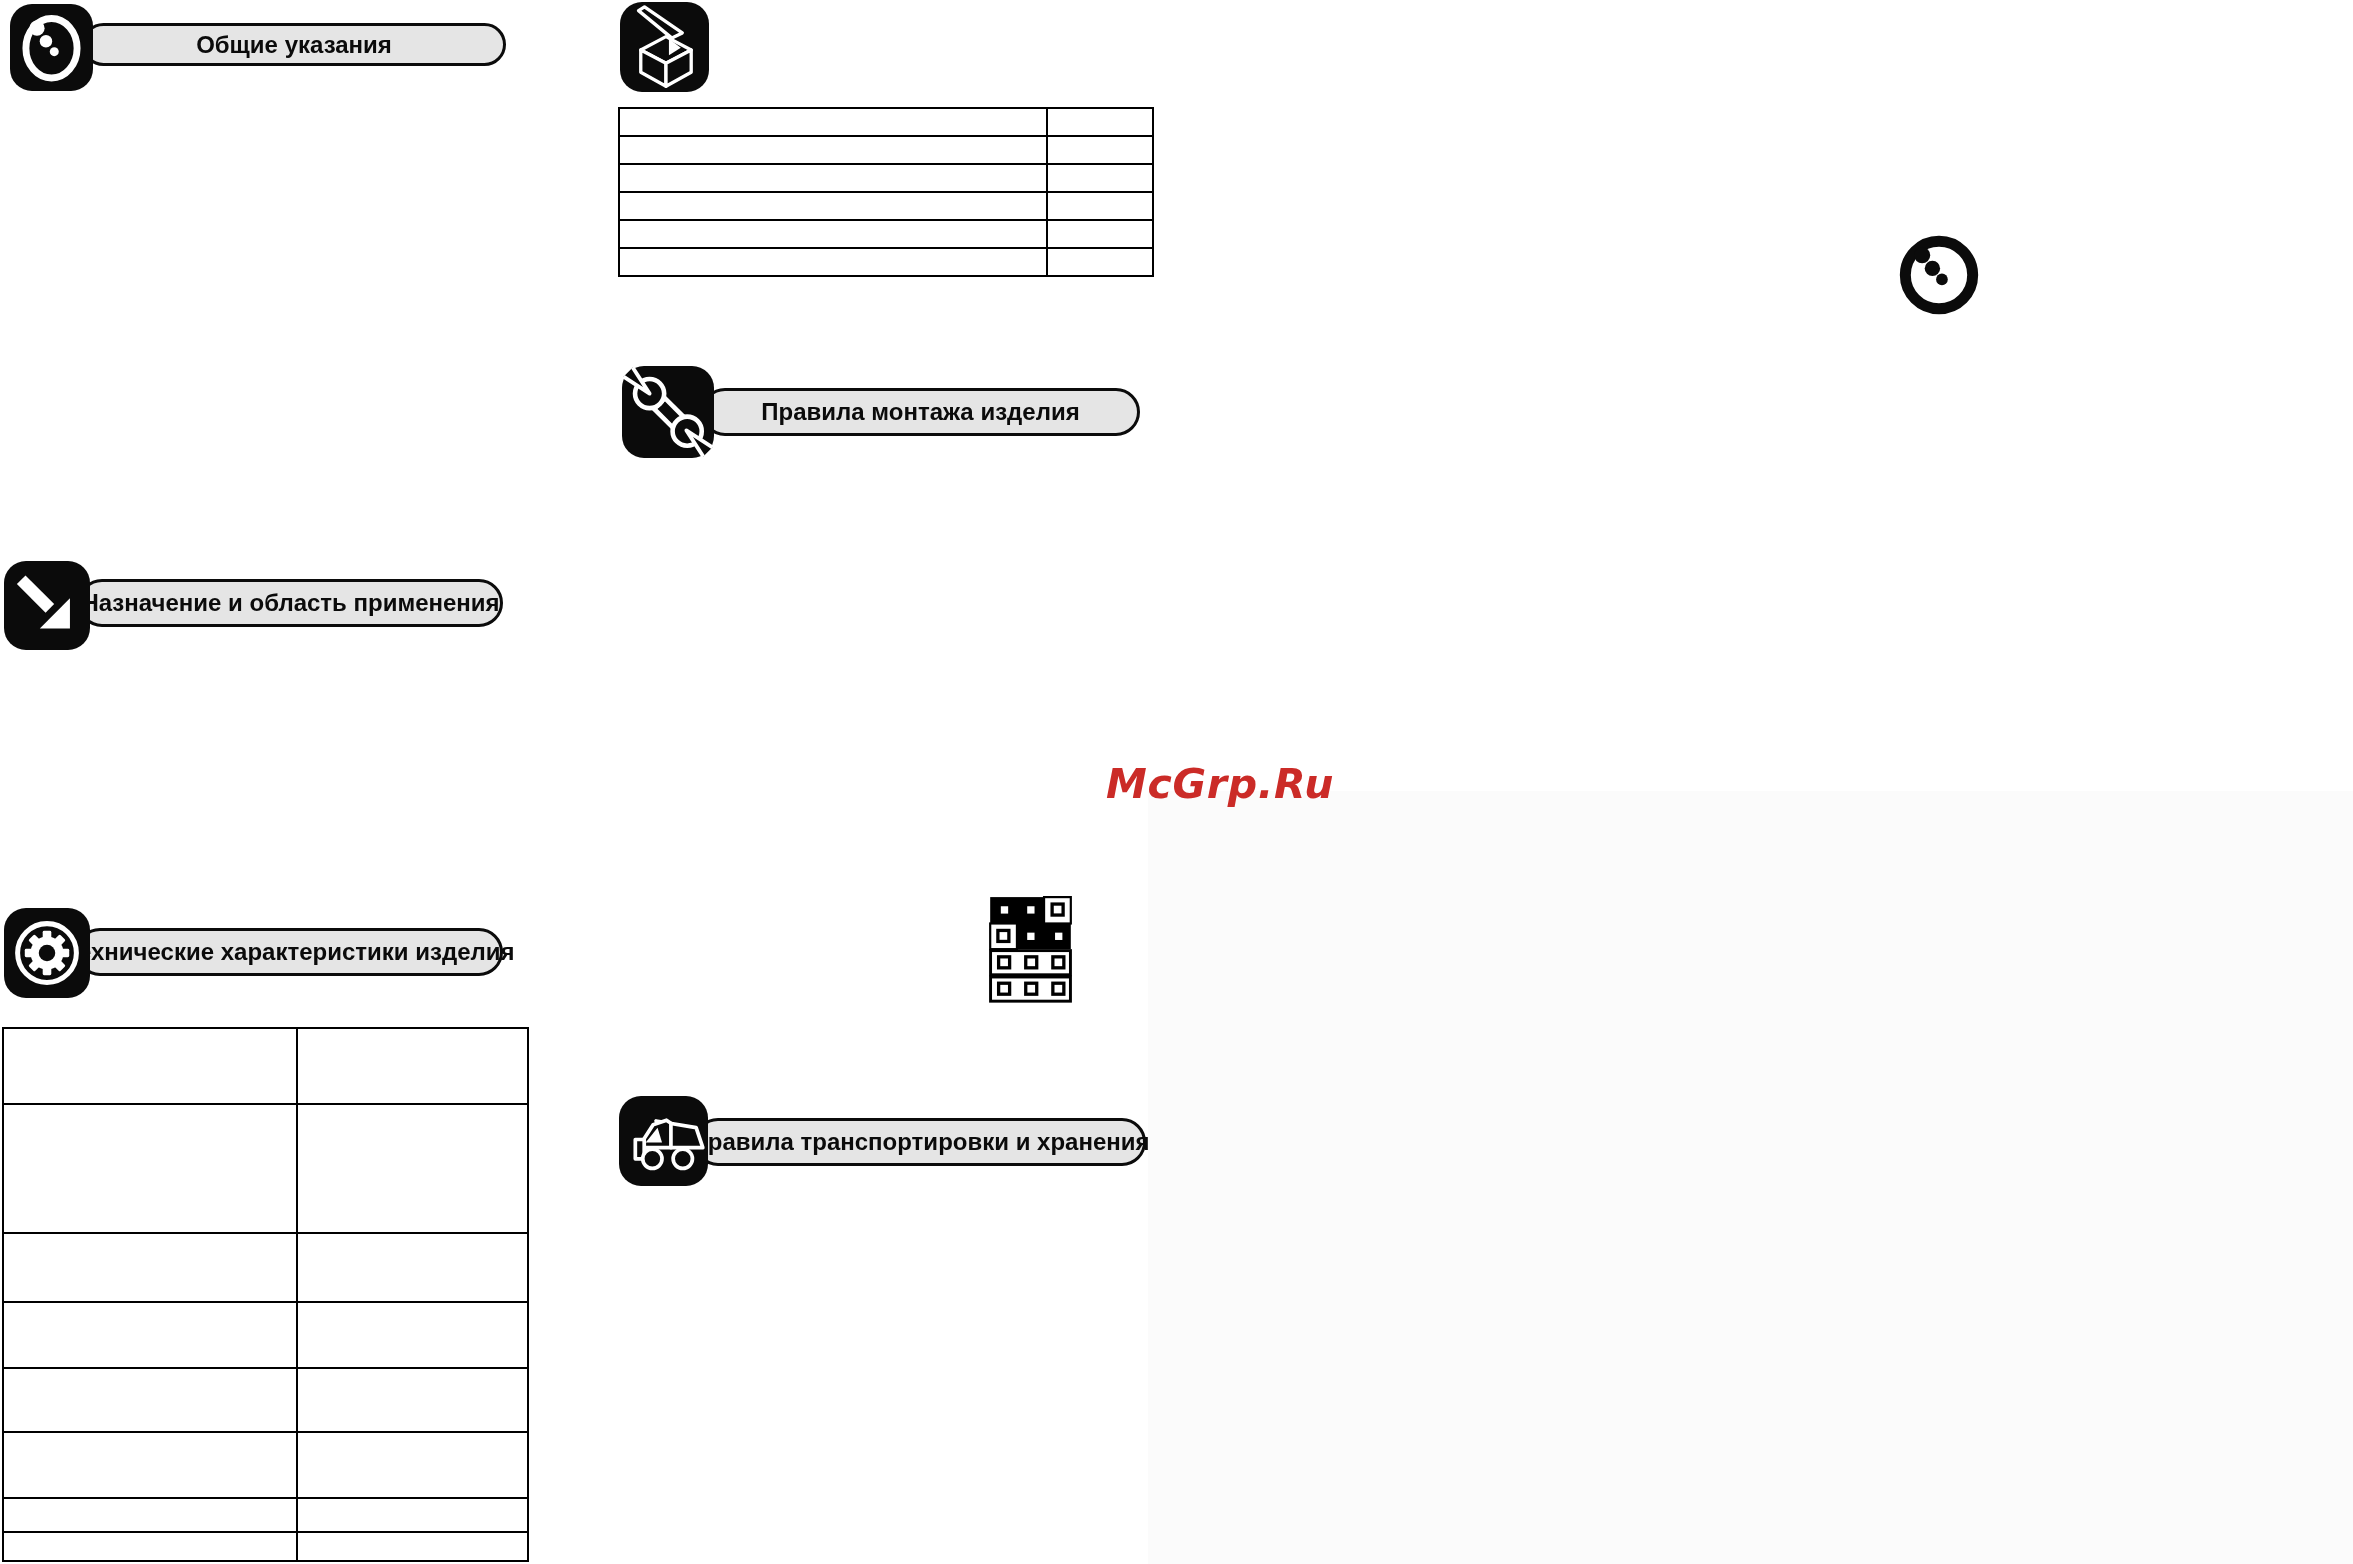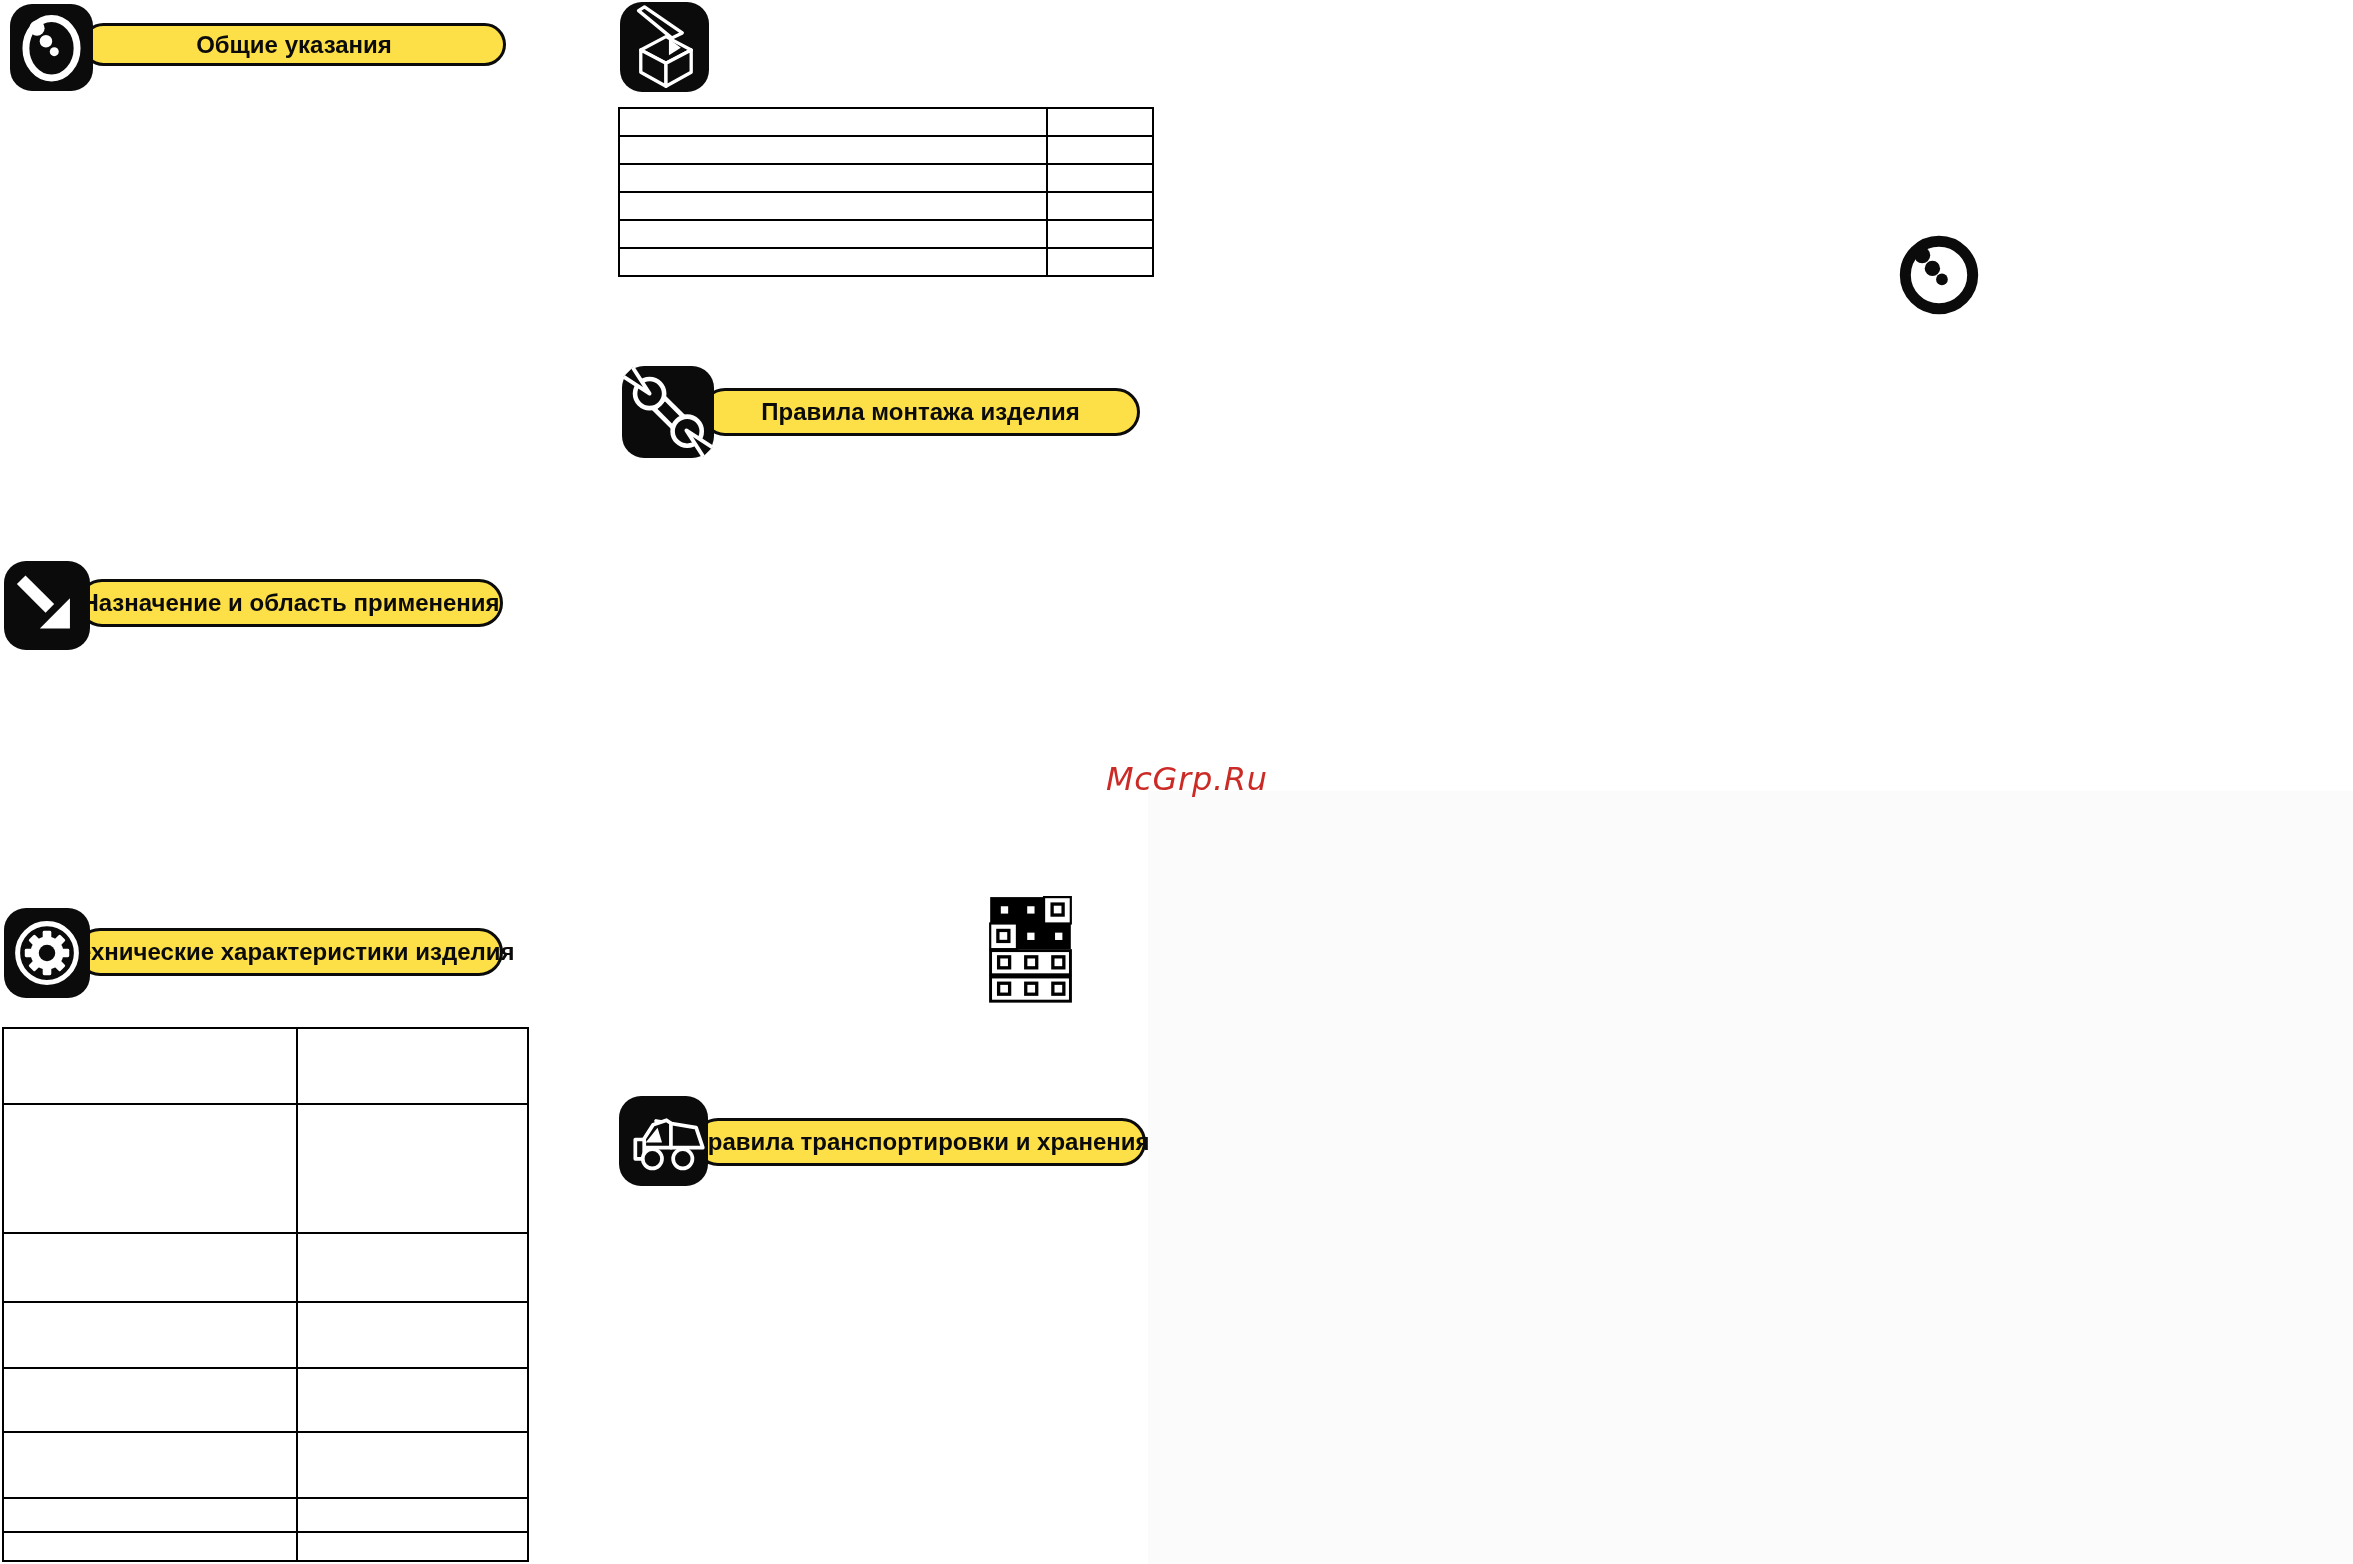--- a/index.html
+++ b/index.html
@@ -16,7 +16,7 @@
   }
   .icon-box svg{display:block;width:100%;height:100%;}
   .pill{
-    position:absolute;background:#fde047;border:3.7px solid #0b0b0b;border-radius:26.4px;
+    position:absolute;background:#e5e5e5;border:3.7px solid #0b0b0b;border-radius:26.4px;
     display:flex;align-items:center;justify-content:center;z-index:2;box-sizing:border-box;
   }
   .pill span{

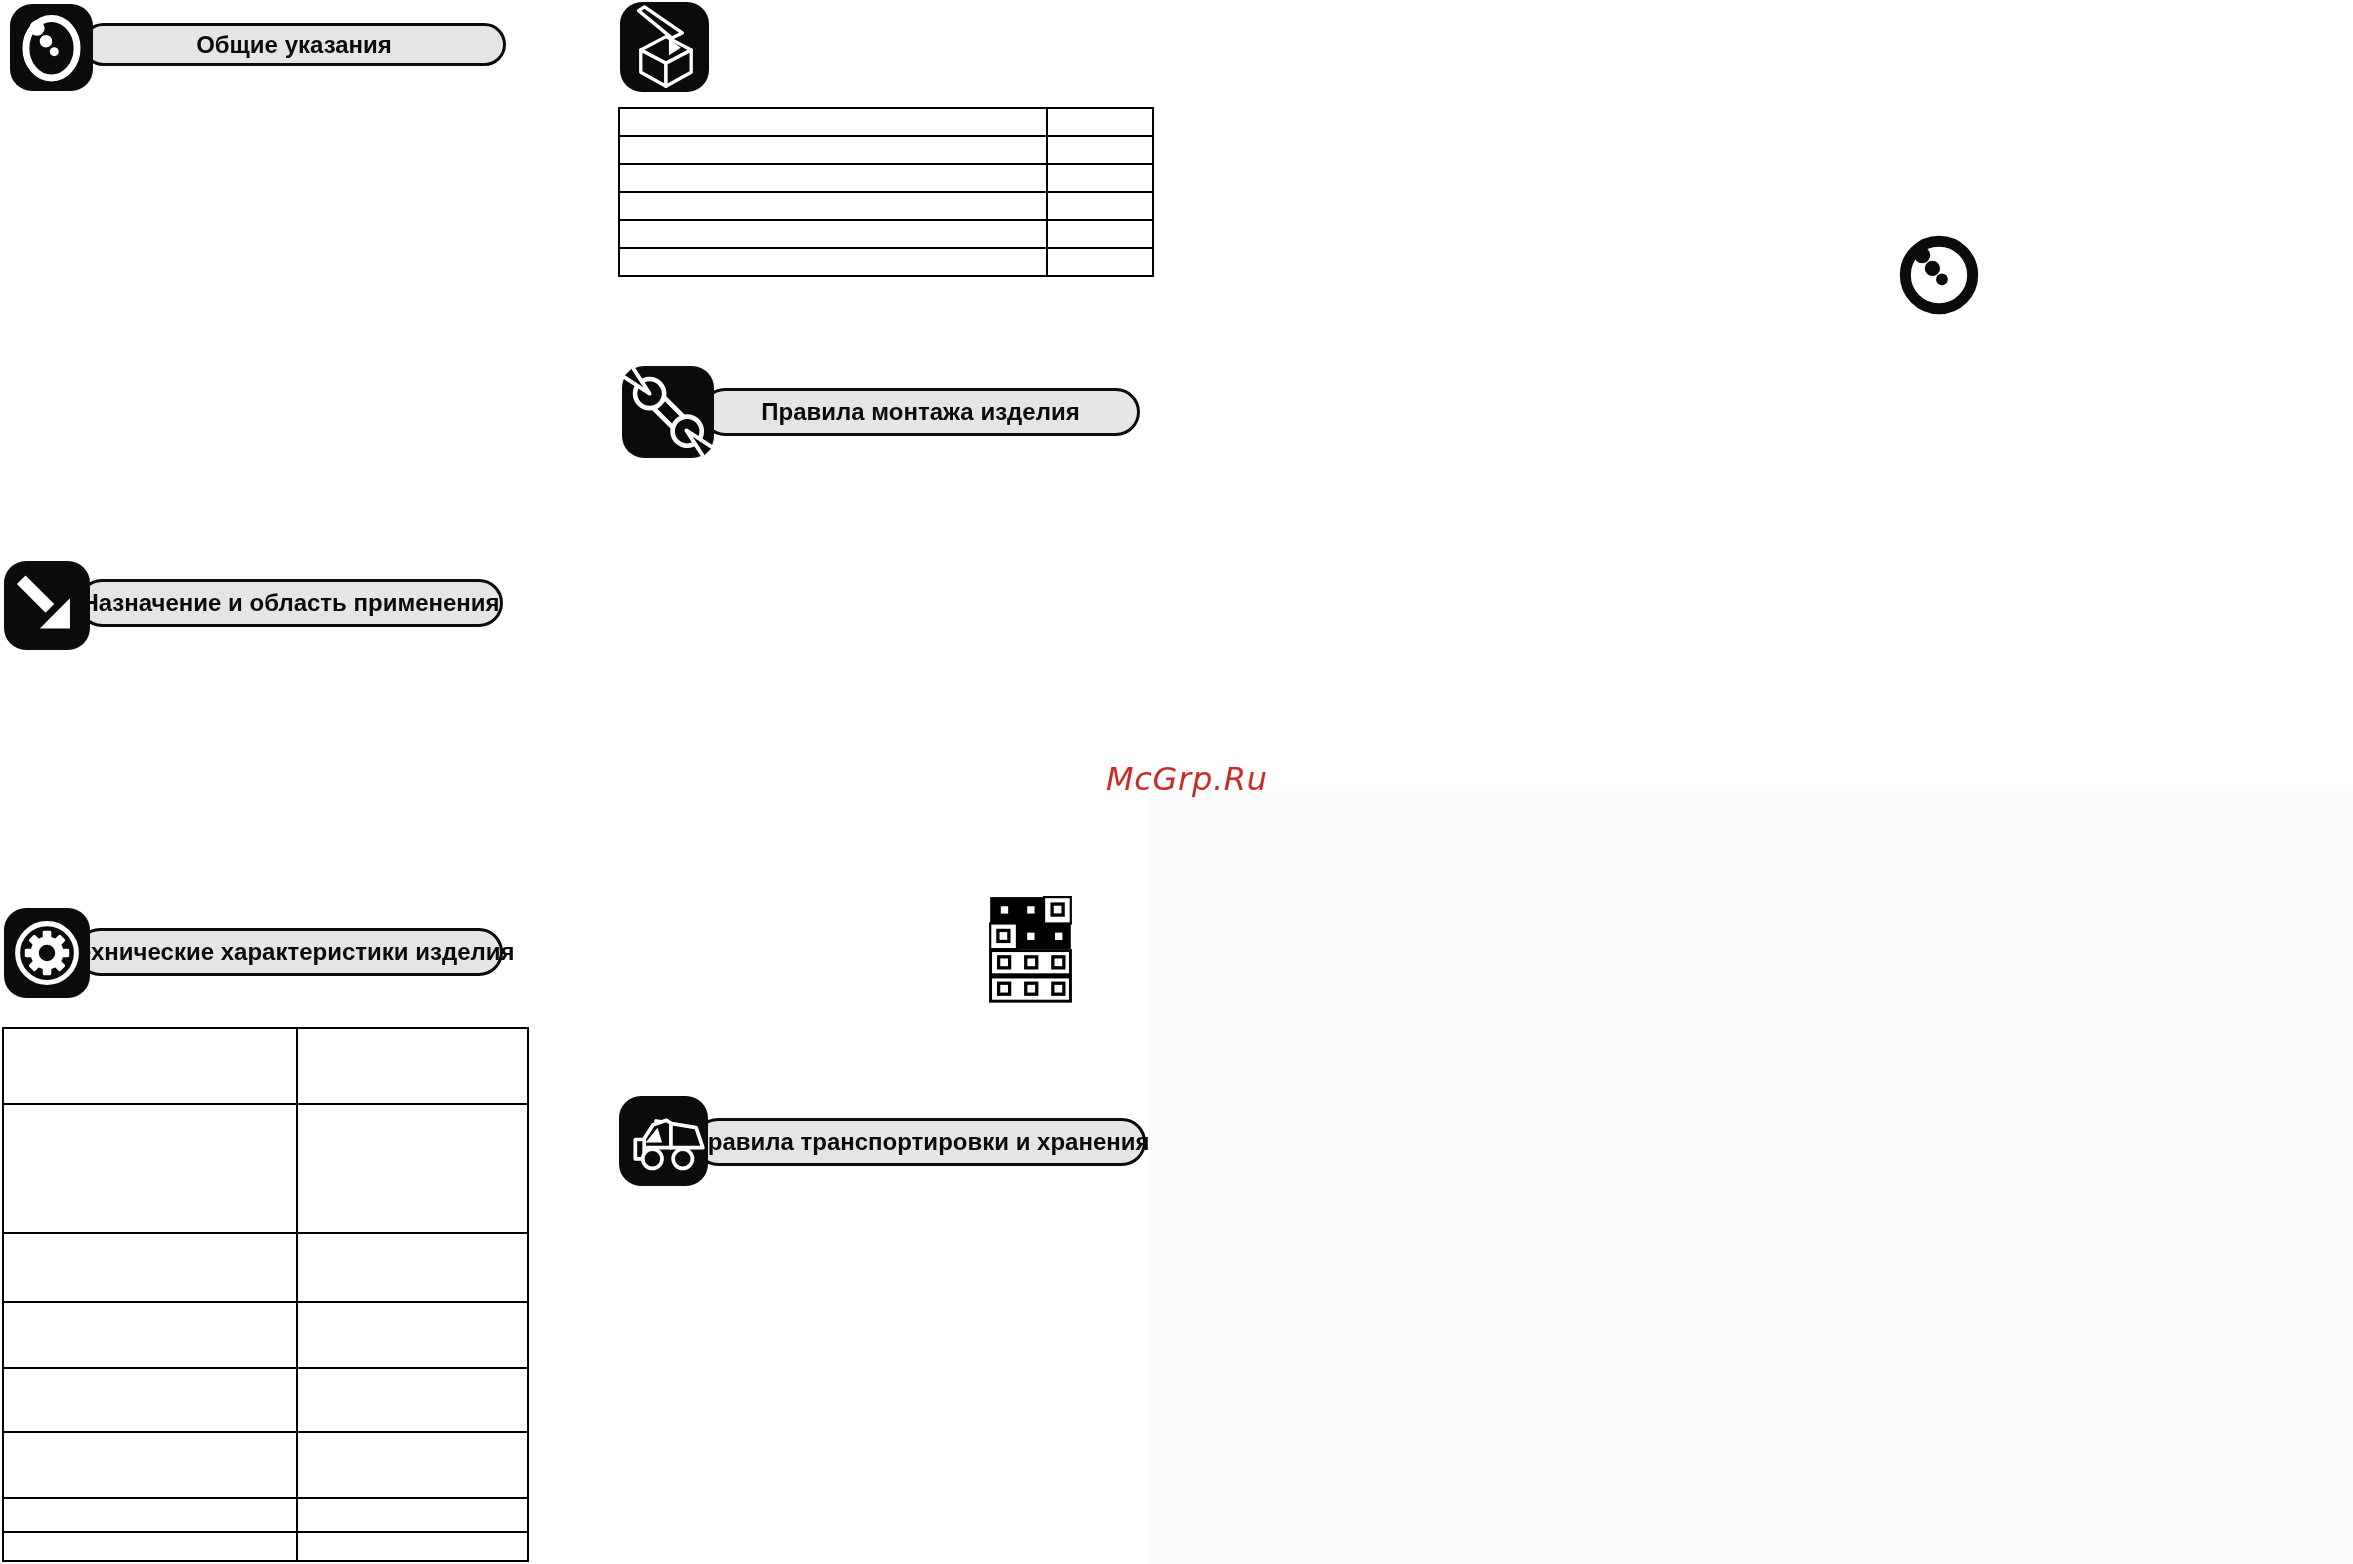--- a/index.html
+++ b/index.html
@@ -28,8 +28,8 @@
   table.blank td{border:2.2px solid #000000;padding:0;font-size:17.6px;color:#000;}
   
   .watermark{
-    font-family:"DejaVu Sans", sans-serif;font-style:italic;font-weight:normal;
-    font-size:32px;letter-spacing:0.7px;z-index:2;
+    font-family:"DejaVu Sans", sans-serif;font-style:italic;font-weight:bold;
+    font-size:41px;letter-spacing:0.7px;z-index:2;
   }
   
   .brand-text{

